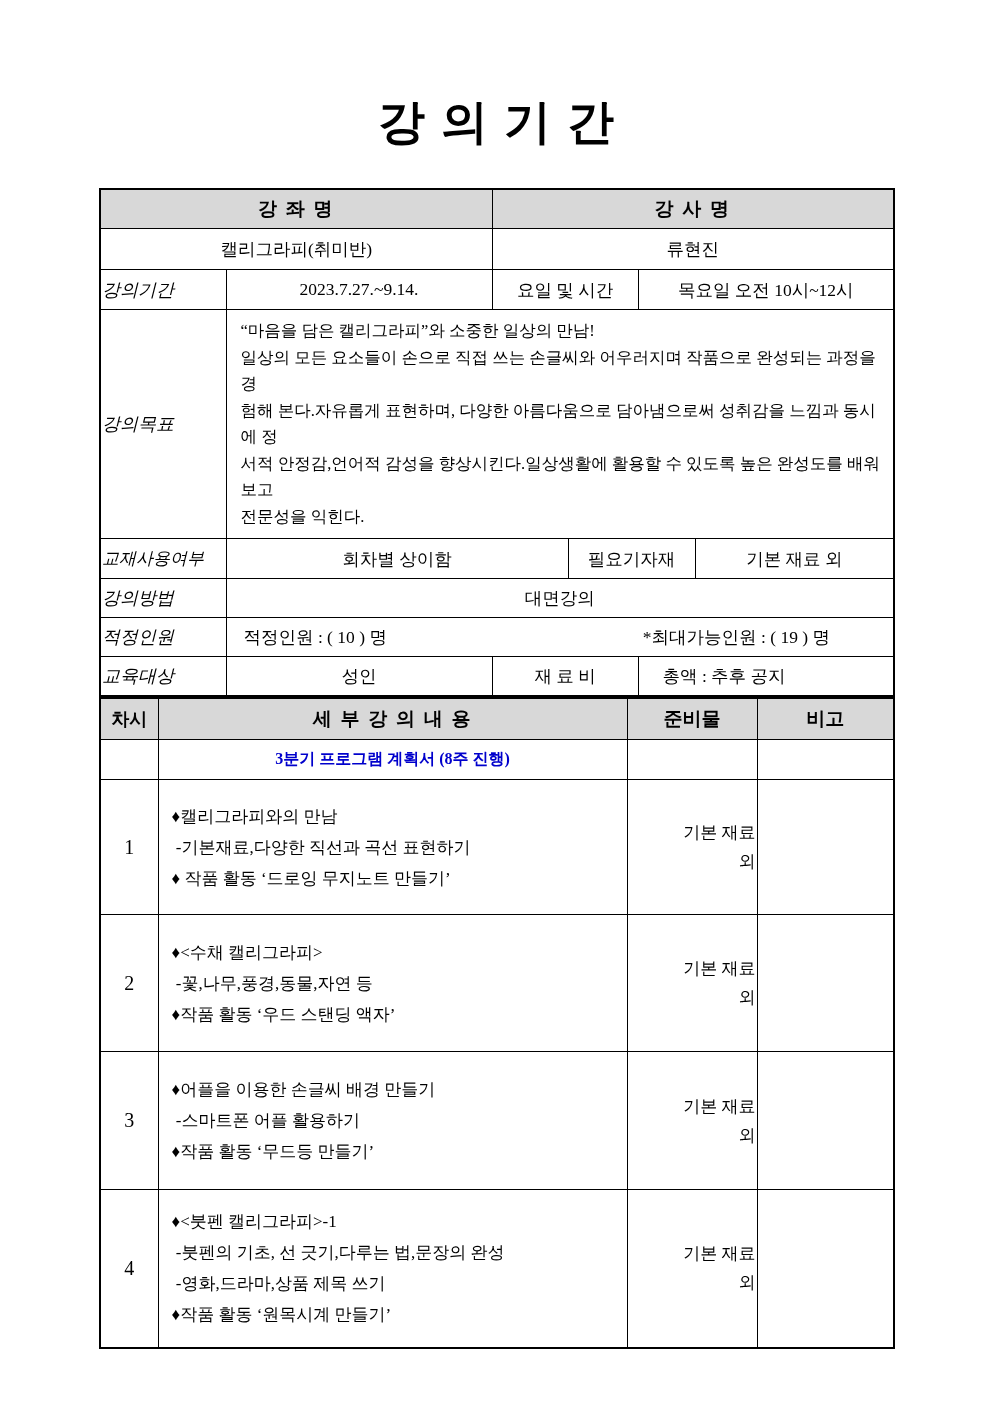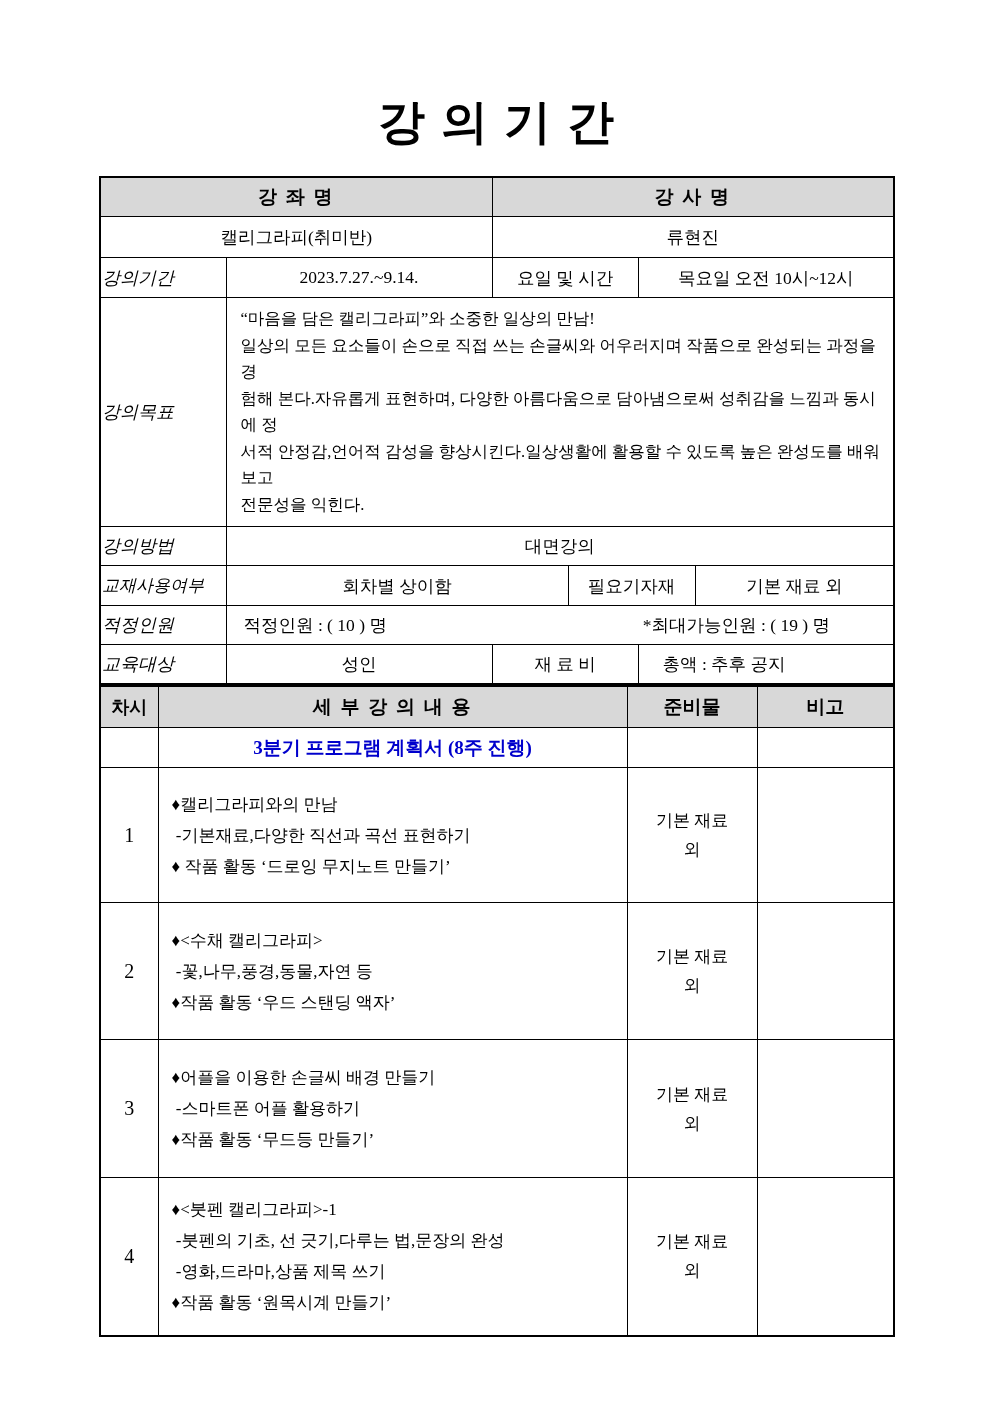--- a/index.html
+++ b/index.html
@@ -18,7 +18,7 @@
   table{border-collapse:collapse;table-layout:fixed;width:794px;}
   table.outer{border:2px solid #000;}
   td{border:1px solid #000;font-size:17.5px;overflow:hidden;vertical-align:middle;}
-  .info-table{margin-top:28px;}
+  .info-table{margin-top:40px;}
   .session-table{}
   .hdr{background:#d8d8d8;font-weight:bold;text-align:center;font-size:19px;letter-spacing:2px;}
   .lab{font-size:18px;font-style:italic;}

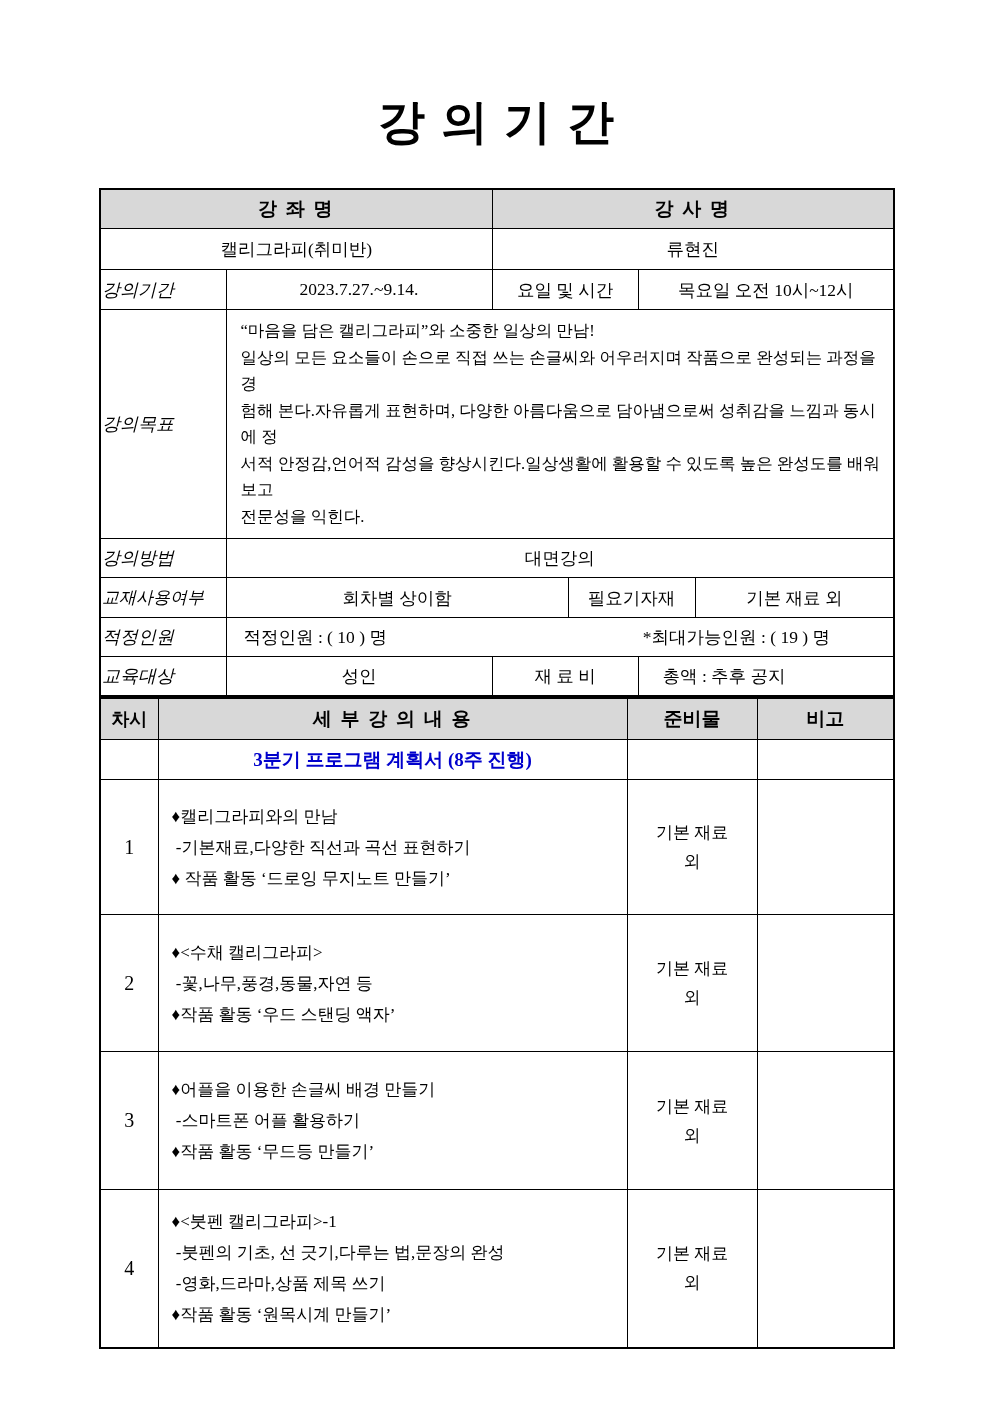--- a/index.html
+++ b/index.html
@@ -79,15 +79,15 @@
           <div class="oline">전문성을 익힌다.</div>
         </td>
       </tr>
-      <tr style="height:39px">
-        <td class="lab">강의방법</td>
-        <td colspan="5" class="ctr">대면강의</td>
-      </tr>
       <tr style="height:40px">
         <td class="lab" style="font-size:17px">교재사용여부</td>
         <td colspan="2" class="ctr">회차별 상이함</td>
         <td colspan="2" class="ctr">필요기자재</td>
         <td class="ctr">기본 재료 외</td>
+      </tr>
+      <tr style="height:39px">
+        <td class="lab">강의방법</td>
+        <td colspan="5" class="ctr">대면강의</td>
       </tr>
       <tr style="height:39px">
         <td class="lab">적정인원</td>

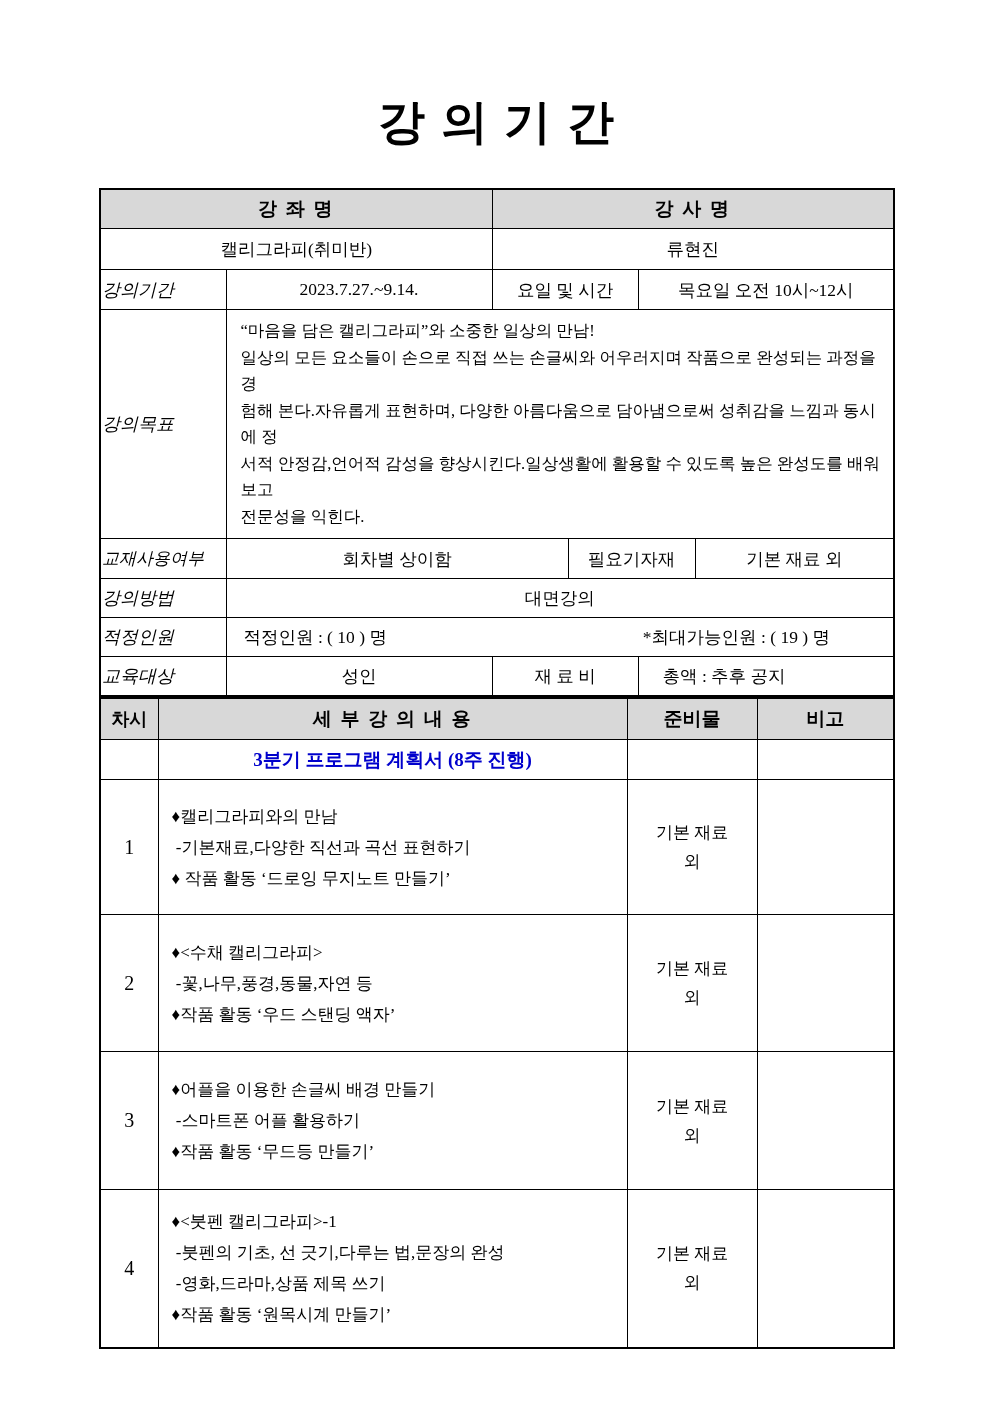--- a/index.html
+++ b/index.html
@@ -33,7 +33,7 @@
   .materials{text-align:center;}
   .materials .mline{line-height:29px;font-size:17px;}
   .program-title{
-    text-align:center;font-weight:bold;font-size:19px;color:#0000cc;
+    text-align:center;font-weight:bold;font-size:16px;color:#0000cc;
   }
 </style>
 </head>

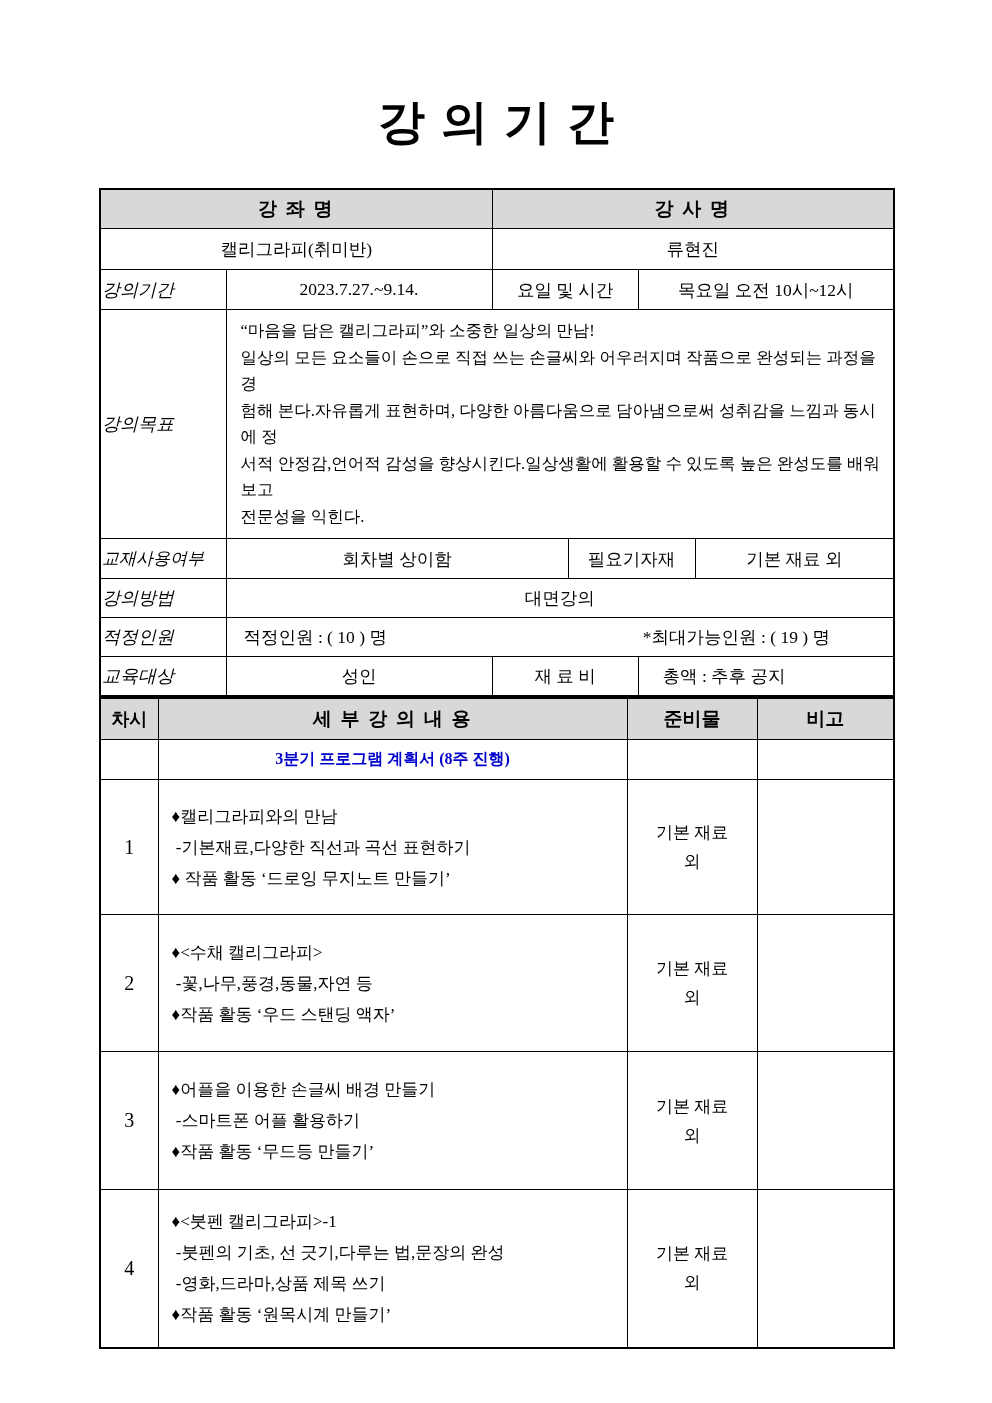--- a/index.html
+++ b/index.html
@@ -31,7 +31,7 @@
   .sess-content{padding:6px 8px 6px 13px;}
   .sess-content .line{line-height:31px;font-size:17px;white-space:pre-wrap;}
   .materials{text-align:center;}
-  .materials .mline{line-height:29px;font-size:17px;}
+  .materials .mline{line-height:29px;font-size:17px;text-align:right;}
   .program-title{
     text-align:center;font-weight:bold;font-size:16px;color:#0000cc;
   }

